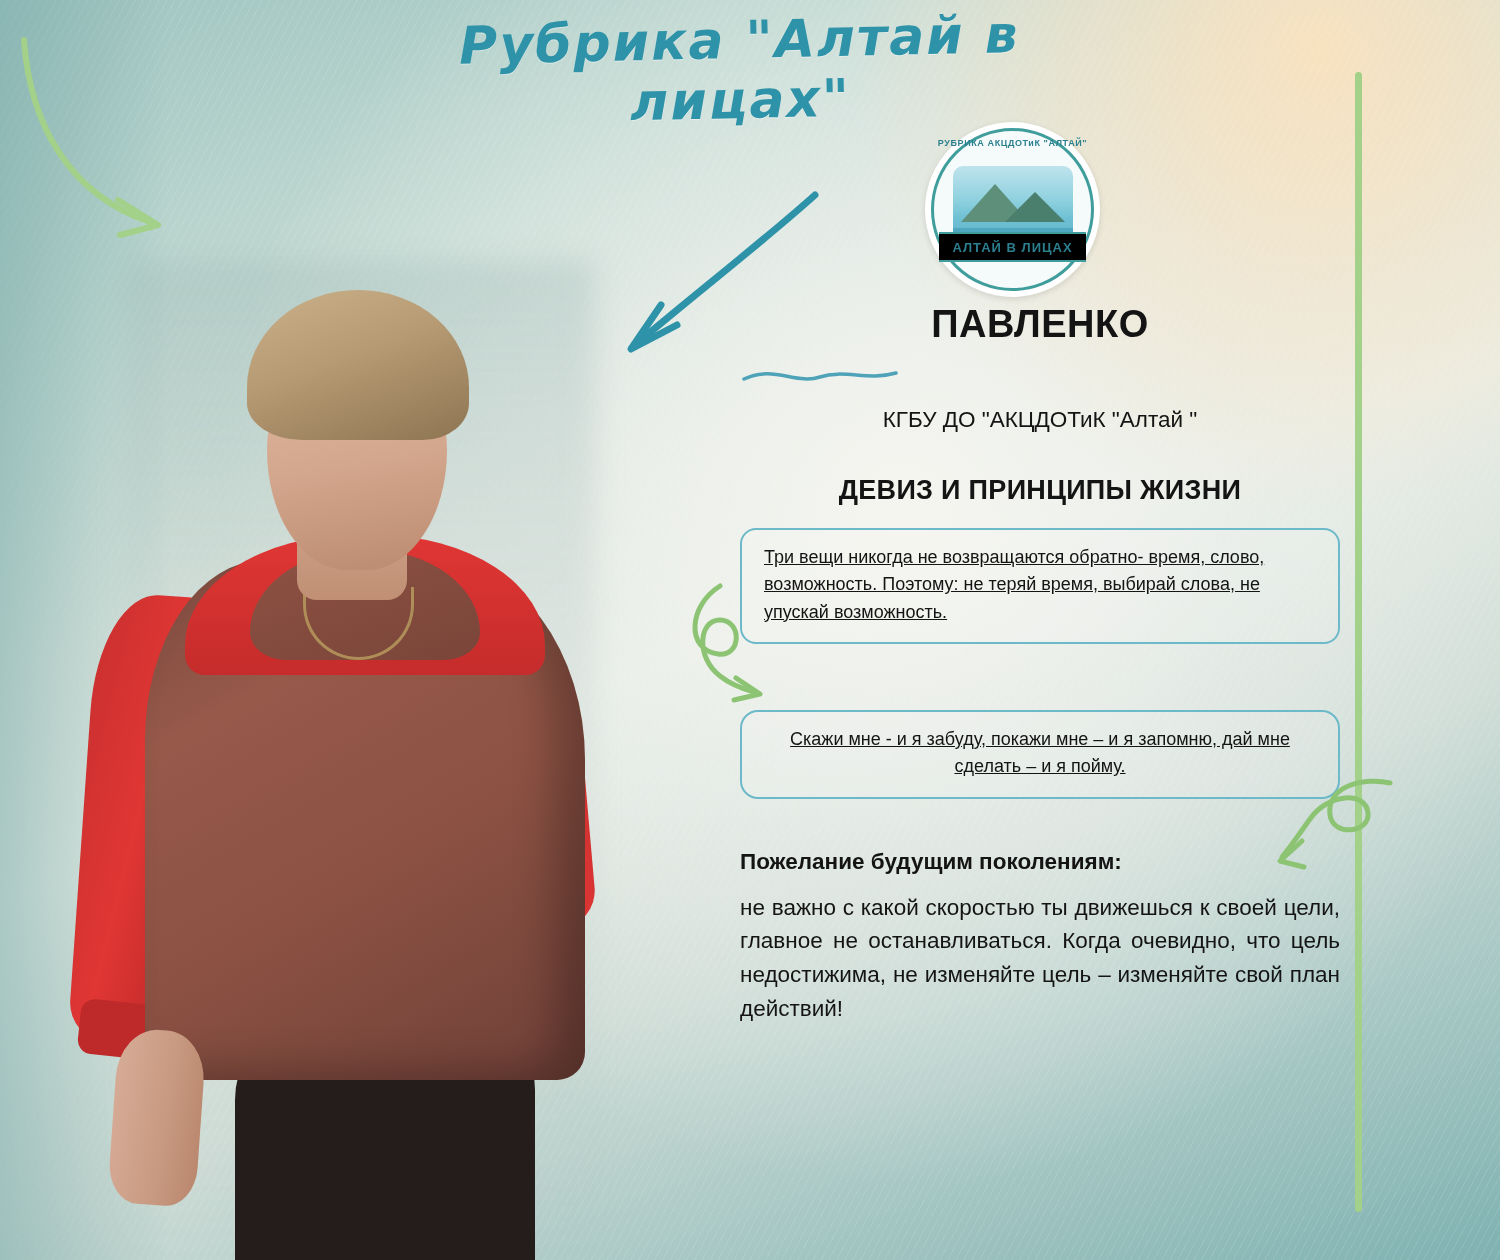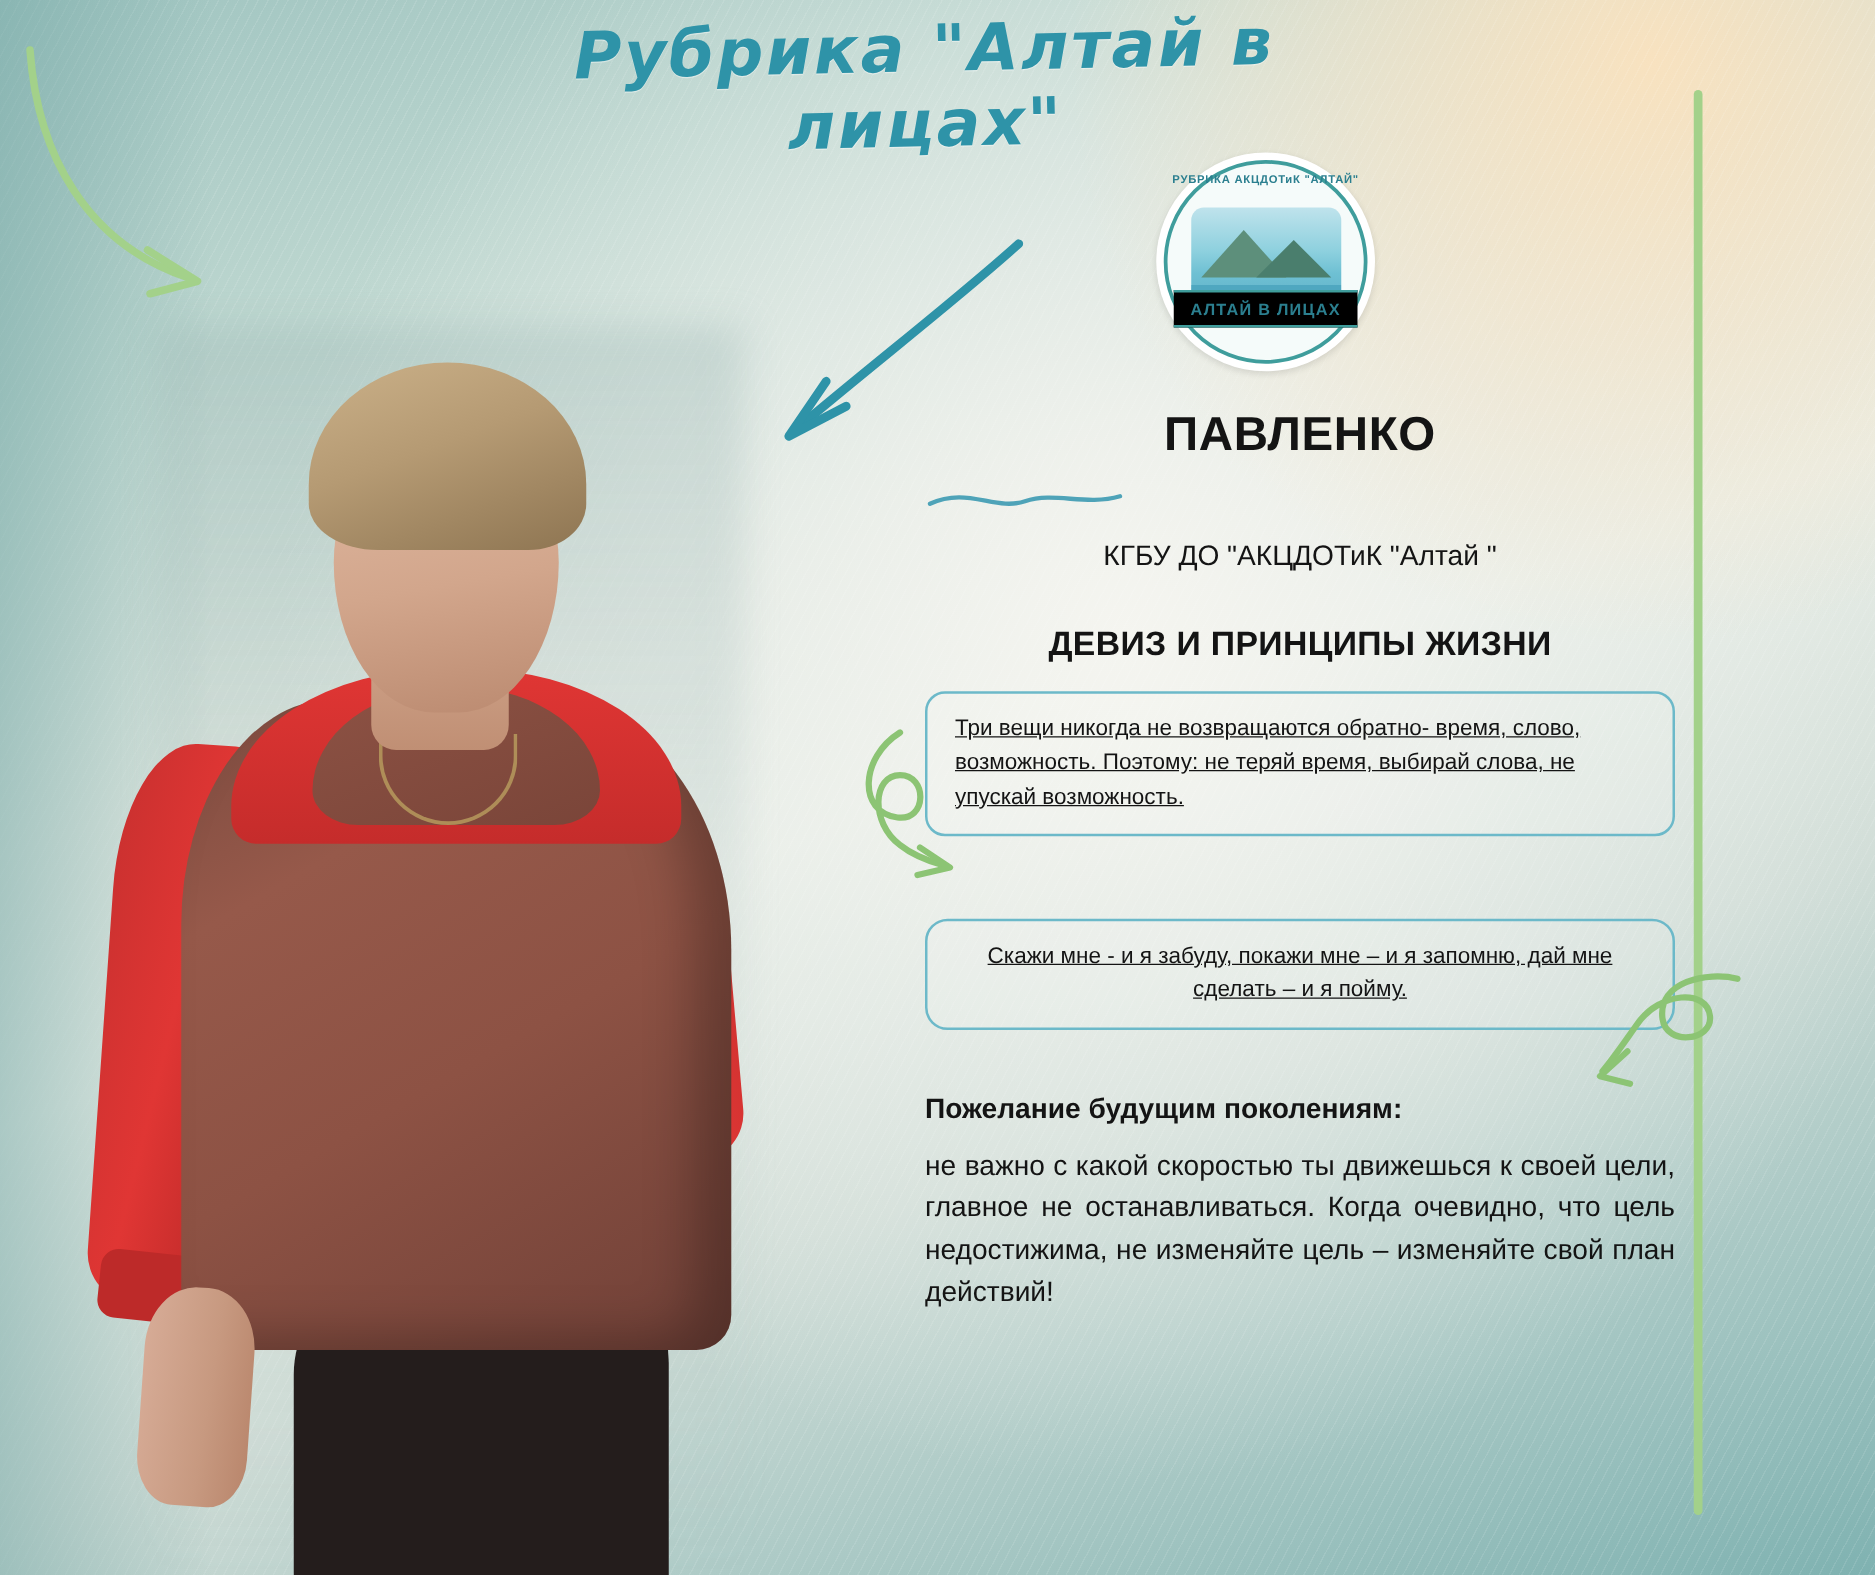--- a/index.html
+++ b/index.html
@@ -323,7 +323,6 @@
     color: #141414;
     line-height: 1.28;
     letter-spacing: 0.5px;
-    margin-top: 24px;
   }
   .divider-wave {
     margin: 16px auto 14px auto;

